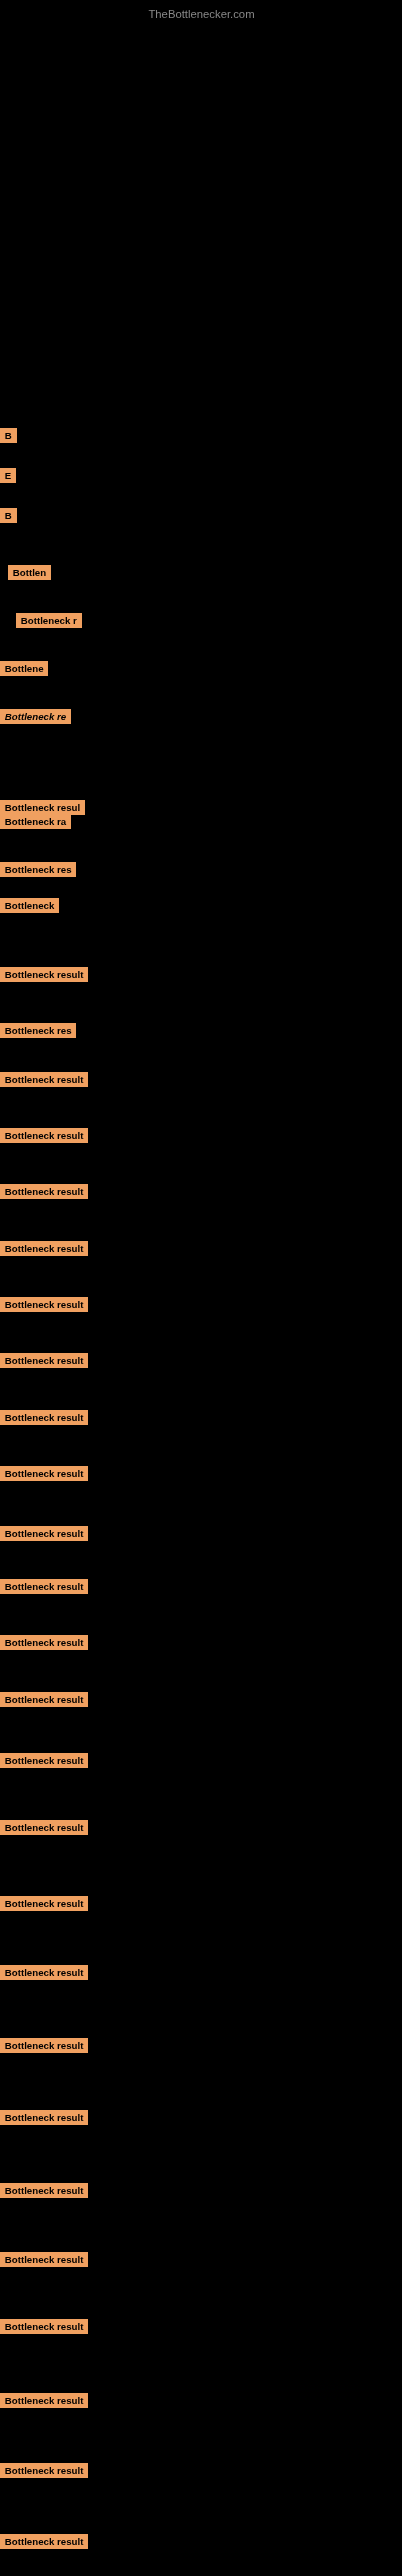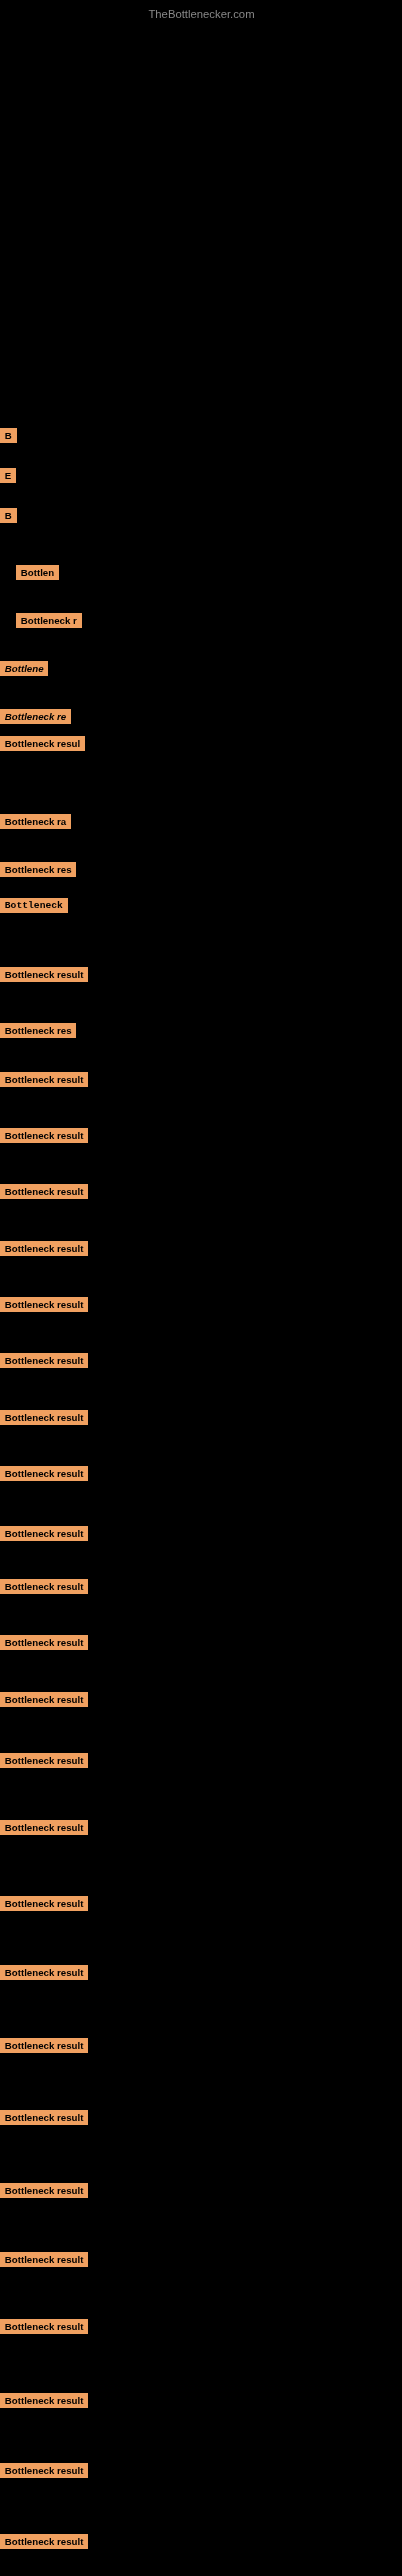--- a/index.html
+++ b/index.html
@@ -58,7 +58,7 @@
 <div class="result-entry" style="top: 427px; left: 0px;"><span class="bottleneck-label">B</span></div>
     <div class="result-entry" style="top: 467px; left: 0px;"><span class="bottleneck-label">E</span></div>
     <div class="result-entry" style="top: 507px; left: 0px;"><span class="bottleneck-label">B</span></div>
-    <div class="result-entry" style="top: 564px; left: 16px;"><span class="bottleneck-label">Bottlen</span></div>
+    <div class="result-entry" style="top: 564px; left: 8px;"><span class="bottleneck-label">Bottlen</span></div>
     <div class="result-entry" style="top: 612px; left: 16px;"><span class="bottleneck-label">Bottleneck r</span></div>
     <div class="result-entry" style="top: 660px; left: 0px; font-style: italic;"><span class="bottleneck-label">Bottlene</span></div>
     <div class="result-entry" style="top: 708px; left: 0px; font-style: italic;"><span class="bottleneck-label">Bottleneck re</span></div>

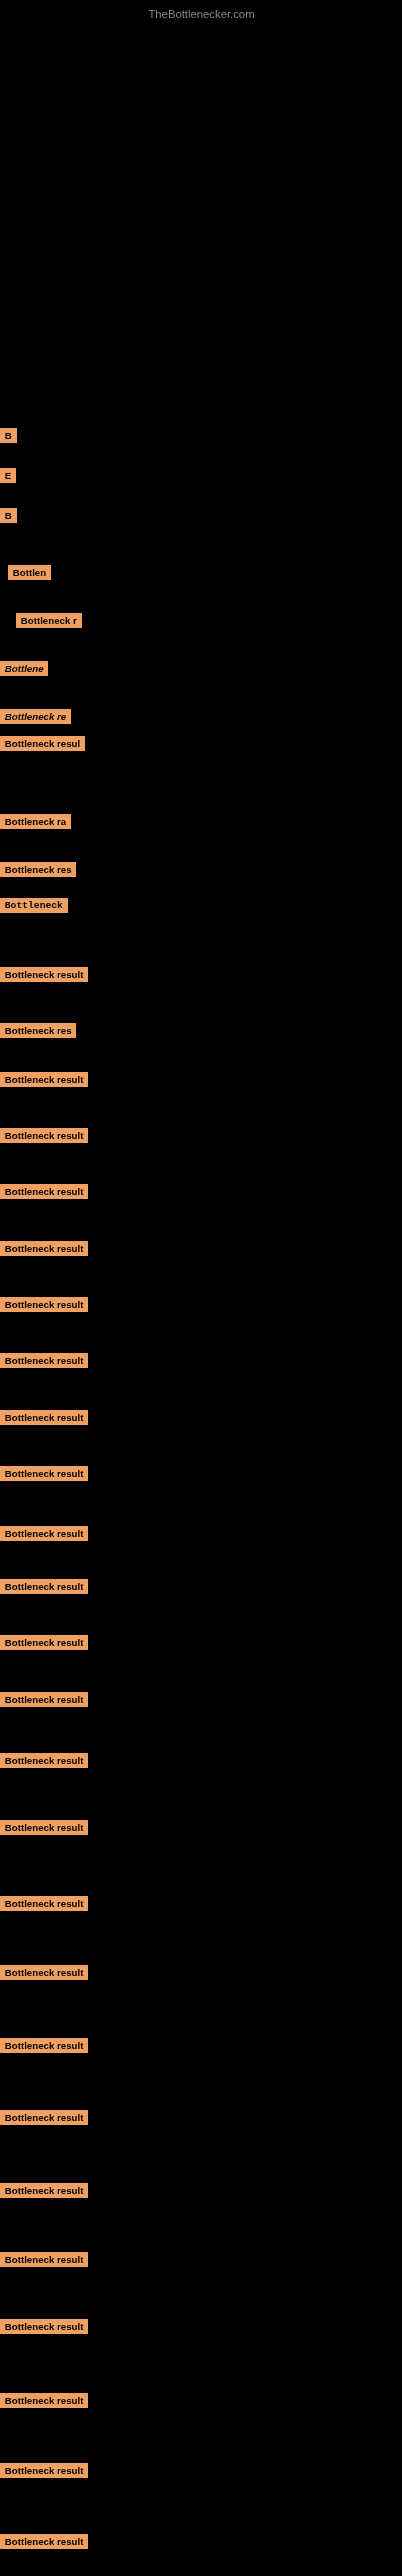--- a/index.html
+++ b/index.html
@@ -60,7 +60,7 @@
     <div class="result-entry" style="top: 507px; left: 0px;"><span class="bottleneck-label">B</span></div>
     <div class="result-entry" style="top: 564px; left: 8px;"><span class="bottleneck-label">Bottlen</span></div>
     <div class="result-entry" style="top: 612px; left: 16px;"><span class="bottleneck-label">Bottleneck r</span></div>
-    <div class="result-entry" style="top: 660px; left: 0px; font-style: italic;"><span class="bottleneck-label">Bottlene</span></div>
+    <div class="result-entry" style="top: 660px; left: 0px;"><span class="bottleneck-label">Bottlene</span></div>
     <div class="result-entry" style="top: 708px; left: 0px; font-style: italic;"><span class="bottleneck-label">Bottleneck re</span></div>
     <div class="result-entry" style="top: 735px; left: 0px;"><span class="bottleneck-label">Bottleneck resul</span></div>
     <div class="result-entry" style="top: 813px; left: 0px;"><span class="bottleneck-label">Bottleneck ra</span></div>

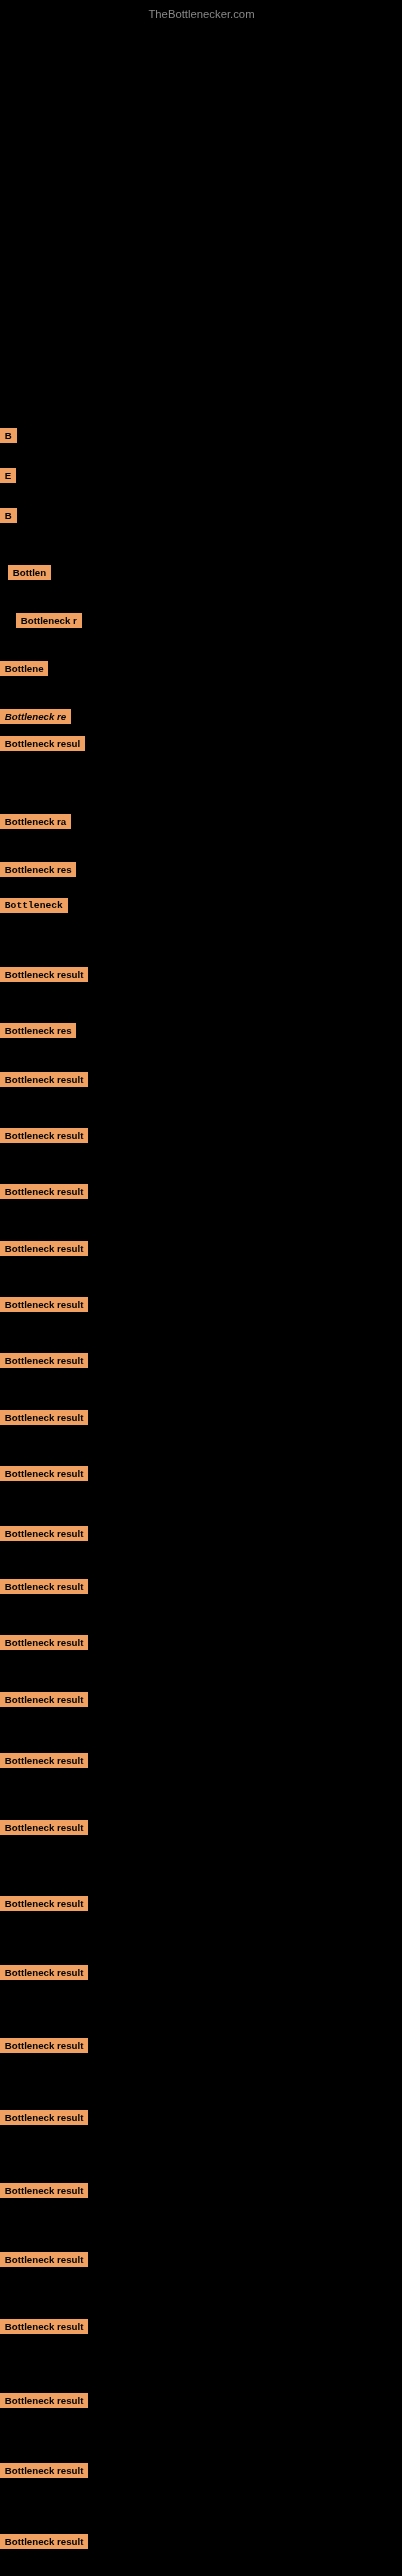--- a/index.html
+++ b/index.html
@@ -62,7 +62,7 @@
     <div class="result-entry" style="top: 612px; left: 16px;"><span class="bottleneck-label">Bottleneck r</span></div>
     <div class="result-entry" style="top: 660px; left: 0px;"><span class="bottleneck-label">Bottlene</span></div>
     <div class="result-entry" style="top: 708px; left: 0px; font-style: italic;"><span class="bottleneck-label">Bottleneck re</span></div>
-    <div class="result-entry" style="top: 735px; left: 0px;"><span class="bottleneck-label">Bottleneck resul</span></div>
+    <div class="result-entry" style="top: 799px; left: 0px;"><span class="bottleneck-label">Bottleneck resul</span></div>
     <div class="result-entry" style="top: 813px; left: 0px;"><span class="bottleneck-label">Bottleneck ra</span></div>
     <div class="result-entry" style="top: 861px; left: 0px;"><span class="bottleneck-label">Bottleneck res</span></div>
     <div class="result-entry" style="top: 897px; left: 0px; font-family: Liberation Mono, monospace;"><span class="bottleneck-label">Bottleneck</span></div>

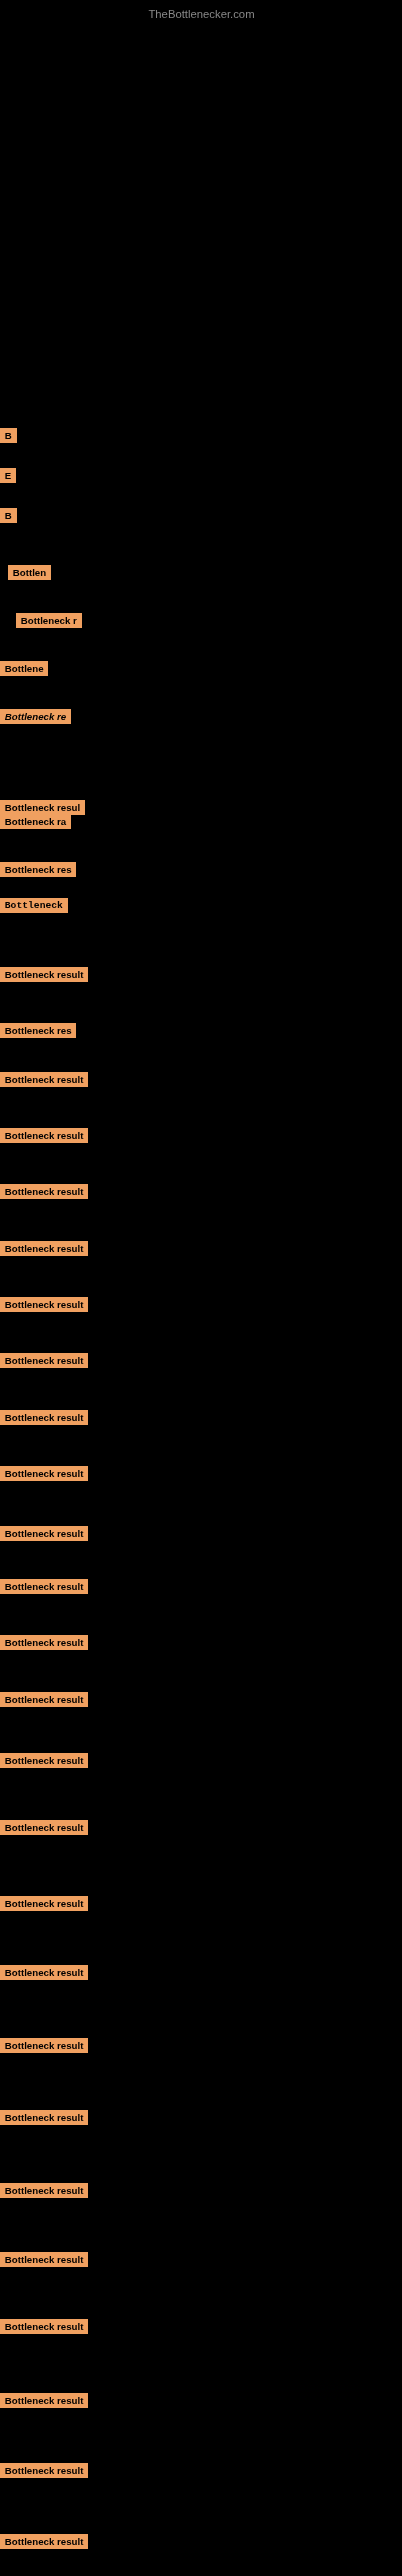--- a/index.html
+++ b/index.html
@@ -65,7 +65,7 @@
     <div class="result-entry" style="top: 799px; left: 0px;"><span class="bottleneck-label">Bottleneck resul</span></div>
     <div class="result-entry" style="top: 813px; left: 0px;"><span class="bottleneck-label">Bottleneck ra</span></div>
     <div class="result-entry" style="top: 861px; left: 0px;"><span class="bottleneck-label">Bottleneck res</span></div>
-    <div class="result-entry" style="top: 897px; left: 0px; font-family: Liberation Mono, monospace;"><span class="bottleneck-label">Bottleneck</span></div>
+    <div class="result-entry" style="top: 897px; left: 0px;"><span class="bottleneck-label">Bottleneck</span></div>
     <div class="result-entry" style="top: 966px; left: 0px;"><span class="bottleneck-label">Bottleneck result</span></div>
     <div class="result-entry" style="top: 1022px; left: 0px;"><span class="bottleneck-label">Bottleneck res</span></div>
     <div class="result-entry" style="top: 1071px; left: 0px;"><span class="bottleneck-label">Bottleneck result</span></div>

